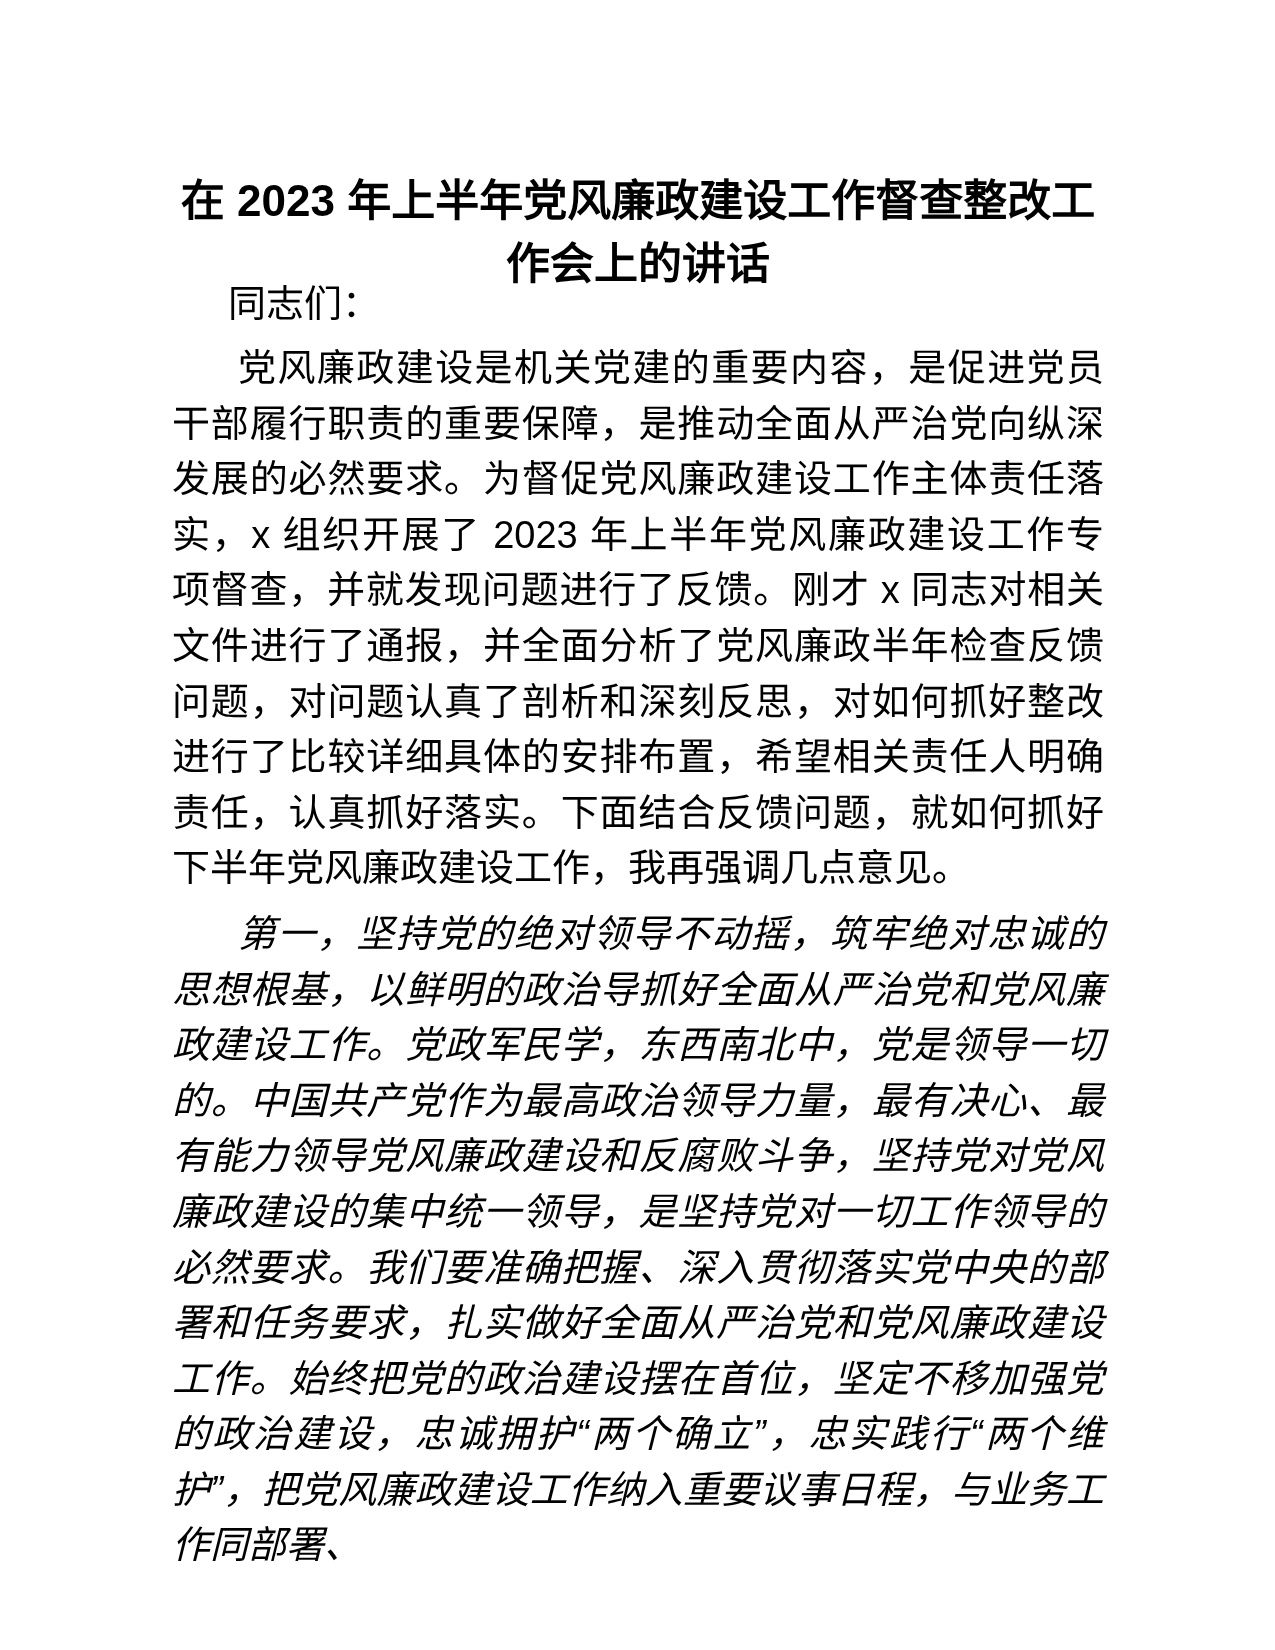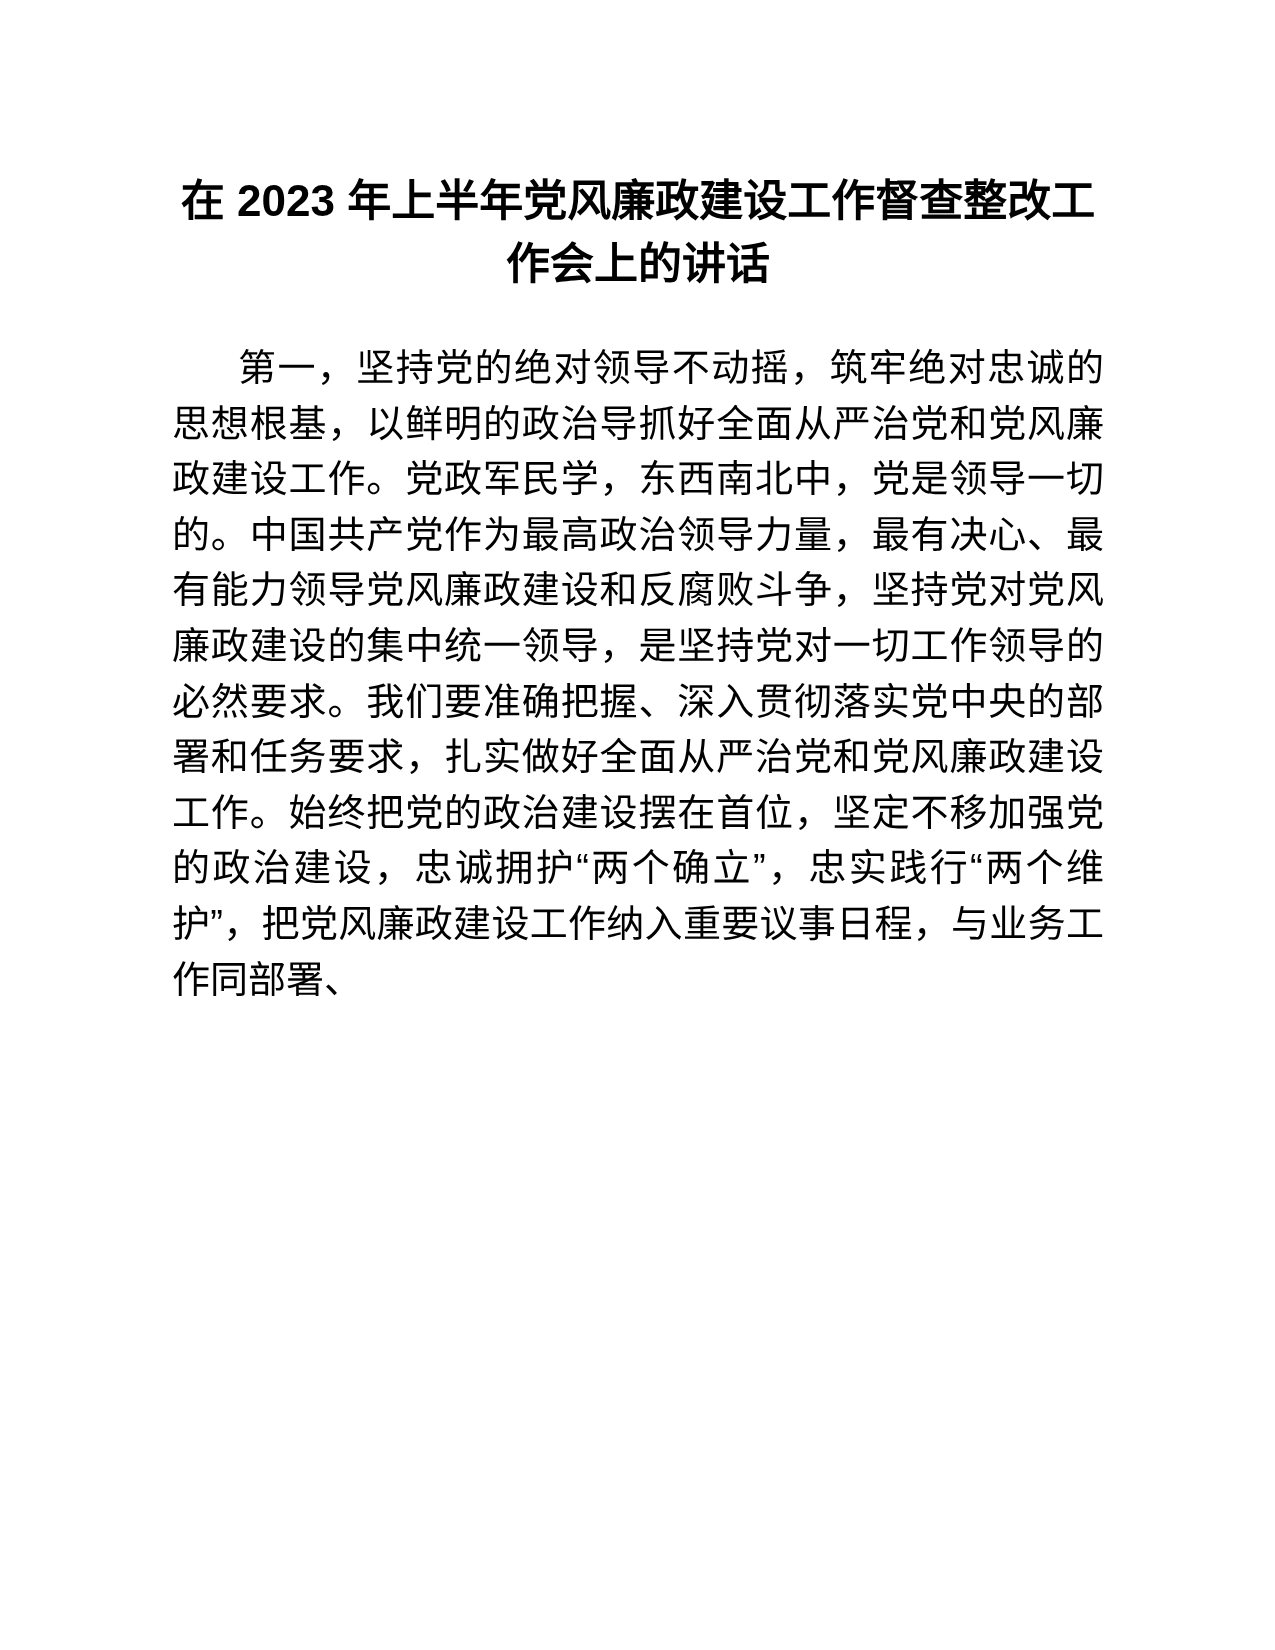--- a/index.html
+++ b/index.html
@@ -81,6 +81,7 @@
 
   <h1 class="doc-title">在 2023 年上半年党风廉政建设工作督查整改工作会上的讲话</h1>
 
+  <div class="salutation">同志们：</div>
 
   <div class="body-block">
     <p class="para">第一，坚持党的绝对领导不动摇，筑牢绝对忠诚的思想根基，以鲜明的政治导抓好全面从严治党和党风廉政建设工作。党政军民学，东西南北中，党是领导一切的。中国共产党作为最高政治领导力量，最有决心、最有能力领导党风廉政建设和反腐败斗争，坚持党对党风廉政建设的集中统一领导，是坚持党对一切工作领导的必然要求。我们要准确把握、深入贯彻落实党中央的部署和任务要求，扎实做好全面从严治党和党风廉政建设工作。始终把党的政治建设摆在首位，坚定不移加强党的政治建设，忠诚拥护“两个确立”，忠实践行“两个维护”，把党风廉政建设工作纳入重要议事日程，与业务工作同部署、</p>

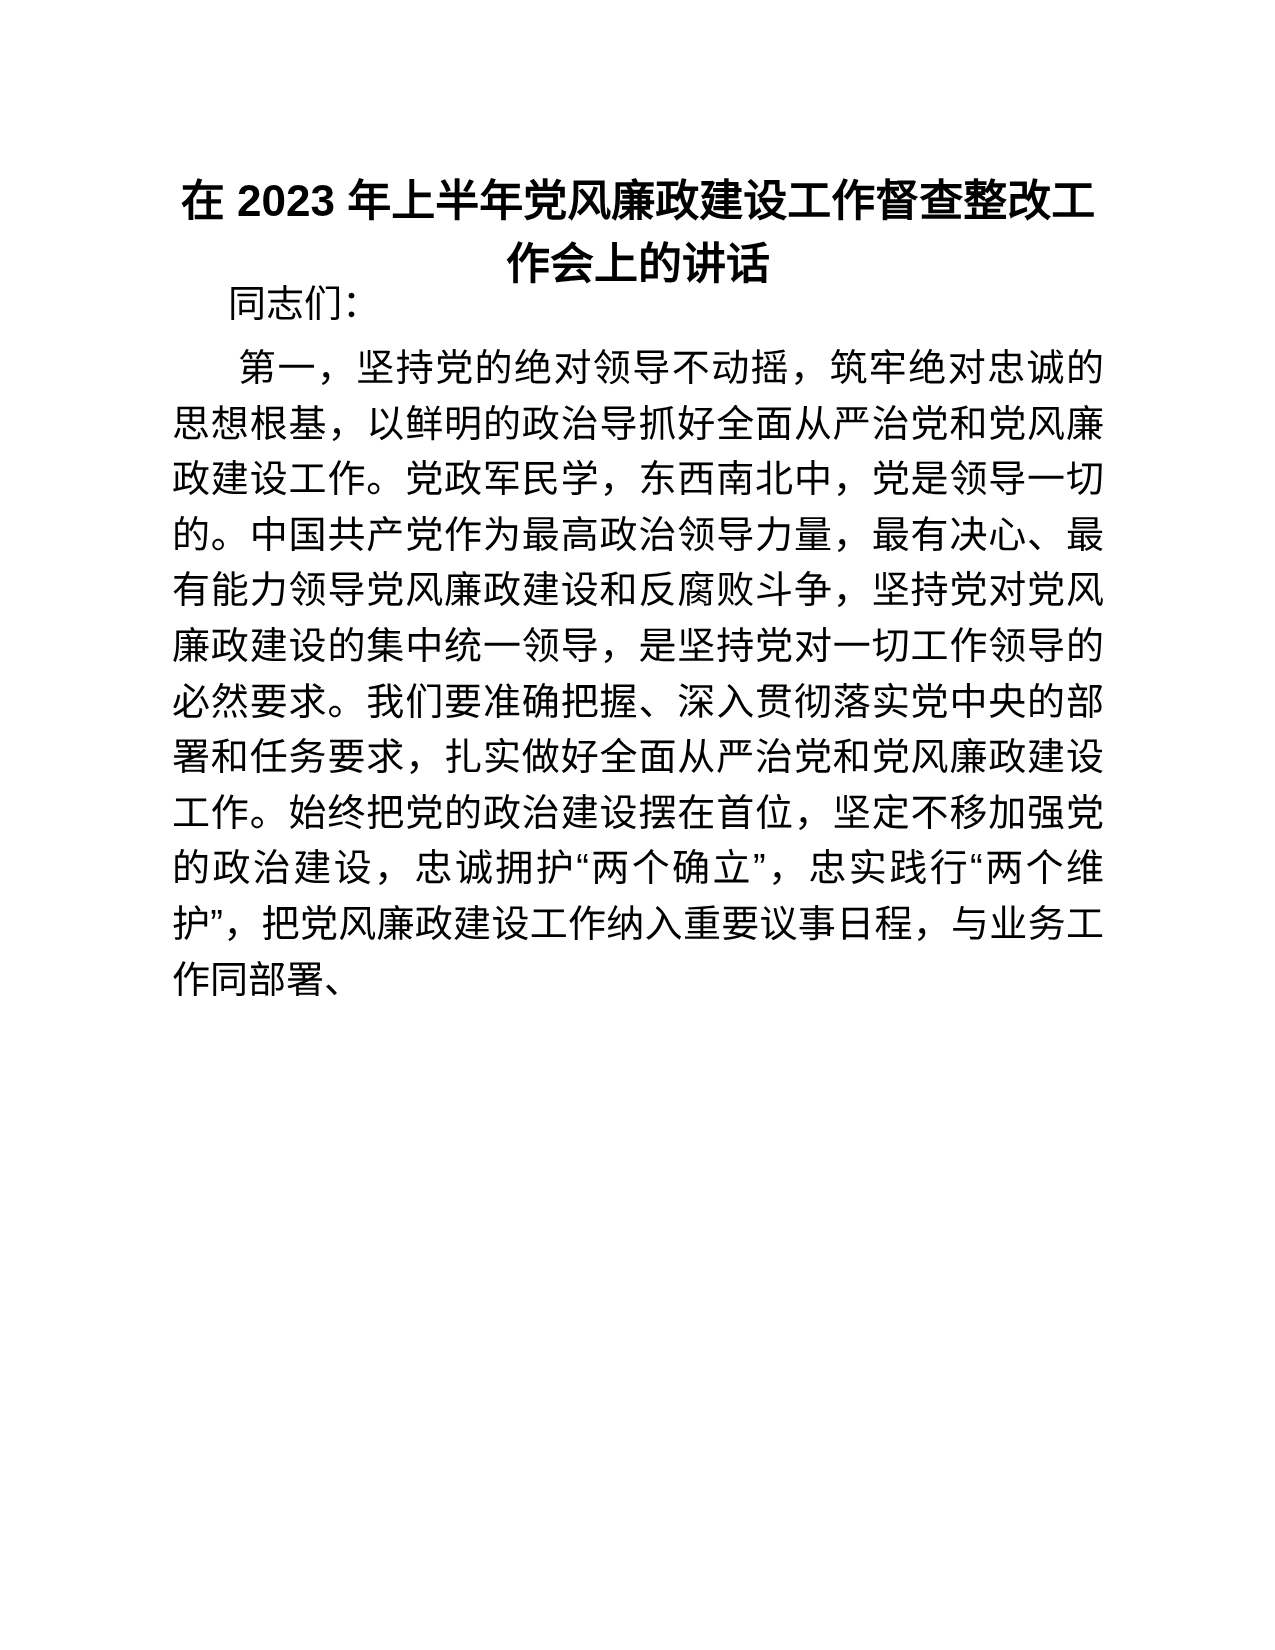--- a/index.html
+++ b/index.html
@@ -84,6 +84,7 @@
   <div class="salutation">同志们：</div>
 
   <div class="body-block">
+    <p class="para">党风廉政建设是机关党建的重要内容，是促进党员干部履行职责的重要保障，是推动全面从严治党向纵深发展的必然要求。为督促党风廉政建设工作主体责任落实，x 组织开展了 2023 年上半年党风廉政建设工作专项督查，并就发现问题进行了反馈。刚才 x 同志对相关文件进行了通报，并全面分析了党风廉政半年检查反馈问题，对问题认真了剖析和深刻反思，对如何抓好整改进行了比较详细具体的安排布置，希望相关责任人明确责任，认真抓好落实。下面结合反馈问题，就如何抓好下半年党风廉政建设工作，我再强调几点意见。</p>
     <p class="para">第一，坚持党的绝对领导不动摇，筑牢绝对忠诚的思想根基，以鲜明的政治导抓好全面从严治党和党风廉政建设工作。党政军民学，东西南北中，党是领导一切的。中国共产党作为最高政治领导力量，最有决心、最有能力领导党风廉政建设和反腐败斗争，坚持党对党风廉政建设的集中统一领导，是坚持党对一切工作领导的必然要求。我们要准确把握、深入贯彻落实党中央的部署和任务要求，扎实做好全面从严治党和党风廉政建设工作。始终把党的政治建设摆在首位，坚定不移加强党的政治建设，忠诚拥护“两个确立”，忠实践行“两个维护”，把党风廉政建设工作纳入重要议事日程，与业务工作同部署、</p>
   </div>
 

